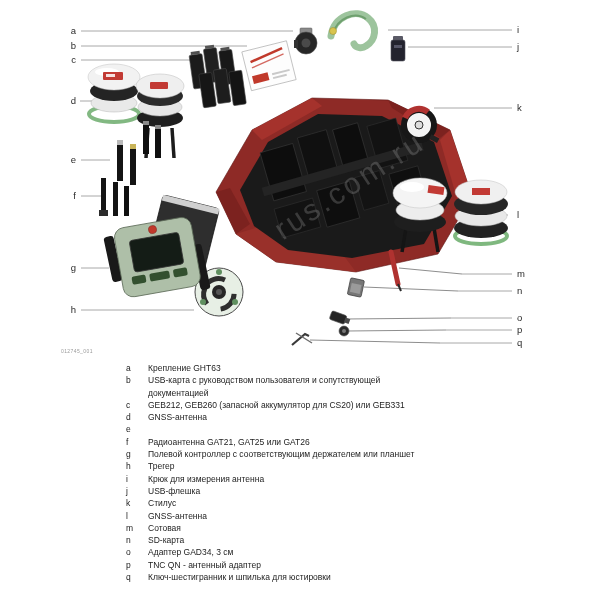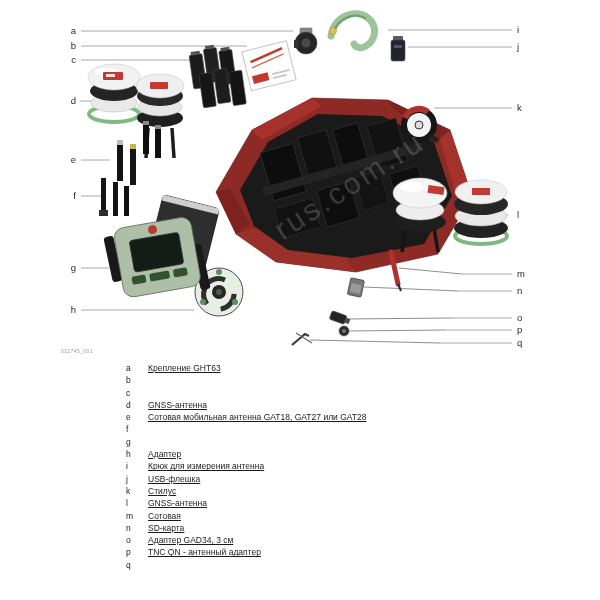--- a/index.html
+++ b/index.html
@@ -16,7 +16,7 @@
         line-height:12.3px;color:#1c1c1c;}
   .lrow{display:flex;align-items:flex-start;}
   .lkey{flex:0 0 22px;}
-  .ltext{max-width:275px;text-decoration:underline;}
+  .ltext{max-width:275px;}
   .callout{font-size:9.5px;fill:#2a2a2a;font-family:"Liberation Sans",sans-serif;}
   .hline{stroke:#a8a8a8;stroke-width:1;}
   .halo{stroke:#ffffff;stroke-width:2.4;fill:none;}

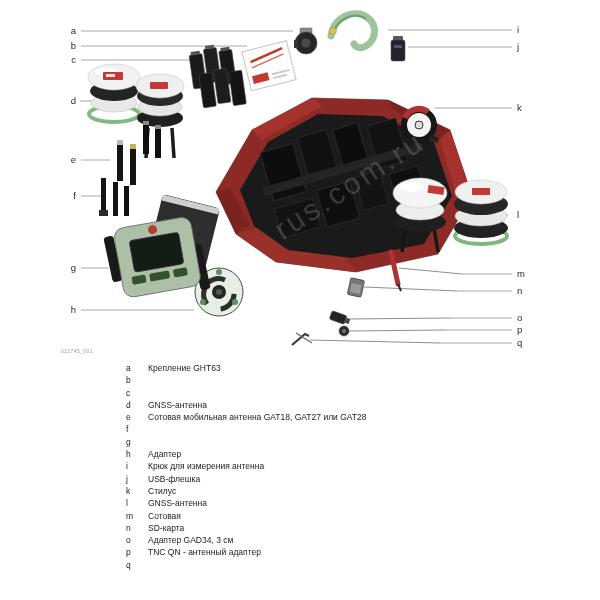--- a/index.html
+++ b/index.html
@@ -274,6 +274,7 @@
       </div>
       <div class="lrow">
         <span class="lkey">b</span>
+        <span class="ltext">USB-карта с руководством пользователя и сопутствующей документацией</span>
       </div>
       <div class="lrow">
         <span class="lkey">c</span>

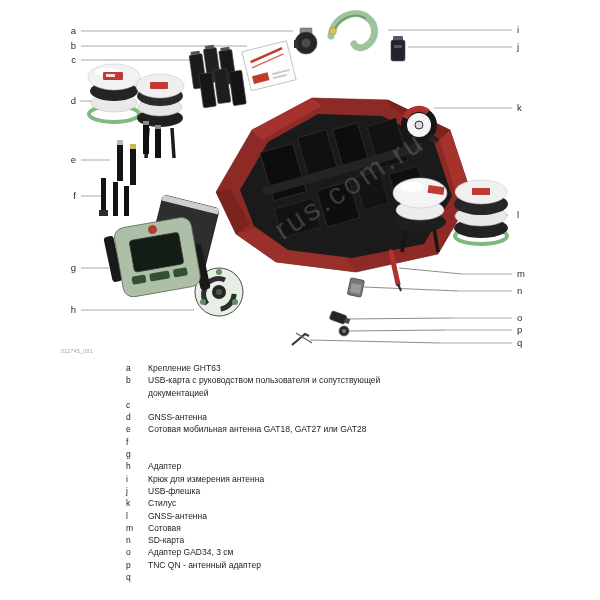--- a/index.html
+++ b/index.html
@@ -278,6 +278,7 @@
       </div>
       <div class="lrow">
         <span class="lkey">c</span>
+        <span class="ltext">GEB212, GEB260 (запасной аккумулятор для CS20) или GEB331</span>
       </div>
       <div class="lrow">
         <span class="lkey">d</span>

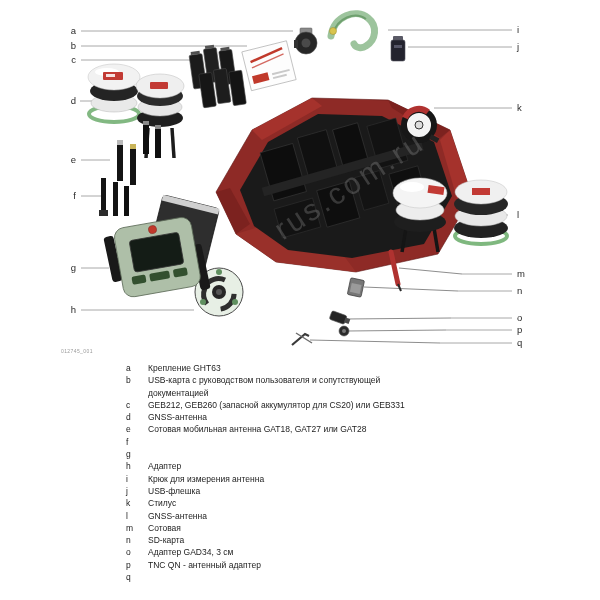--- a/index.html
+++ b/index.html
@@ -286,7 +286,6 @@
       </div>
       <div class="lrow">
         <span class="lkey">e</span>
-        <span class="ltext">Сотовая мобильная антенна GAT18, GAT27 или GAT28</span>
       </div>
       <div class="lrow">
         <span class="lkey">f</span>

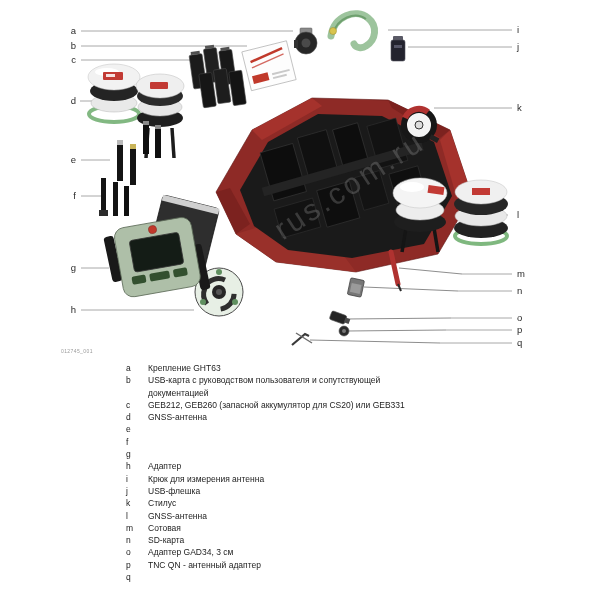--- a/index.html
+++ b/index.html
@@ -289,6 +289,7 @@
       </div>
       <div class="lrow">
         <span class="lkey">f</span>
+        <span class="ltext">Радиоантенна GAT21, GAT25 или GAT26</span>
       </div>
       <div class="lrow">
         <span class="lkey">g</span>

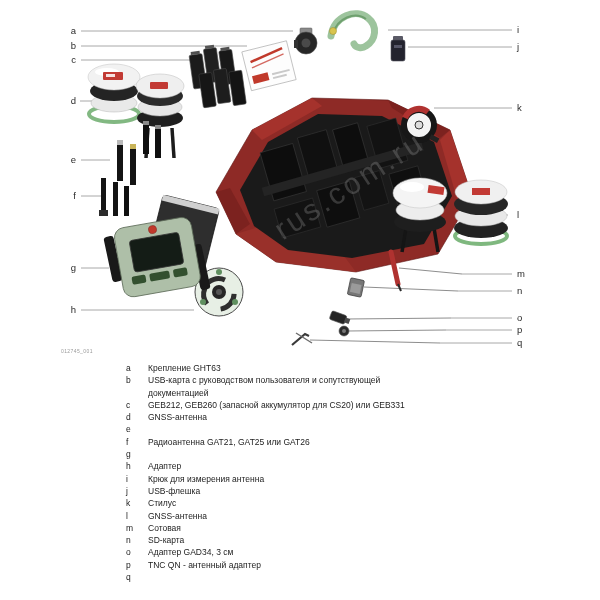--- a/index.html
+++ b/index.html
@@ -293,6 +293,7 @@
       </div>
       <div class="lrow">
         <span class="lkey">g</span>
+        <span class="ltext">Полевой контроллер с соответствующим держателем или планшет</span>
       </div>
       <div class="lrow">
         <span class="lkey">h</span>

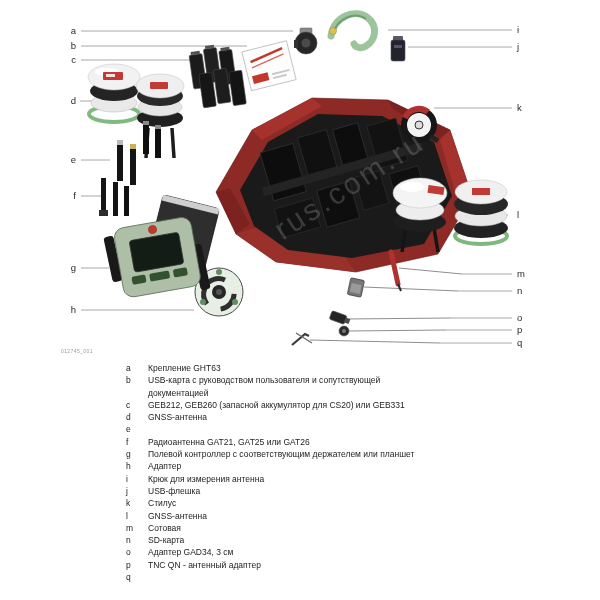--- a/index.html
+++ b/index.html
@@ -297,7 +297,7 @@
       </div>
       <div class="lrow">
         <span class="lkey">h</span>
-        <span class="ltext">Адаптер</span>
+        <span class="ltext">Трегер</span>
       </div>
       <div class="lrow">
         <span class="lkey">i</span>

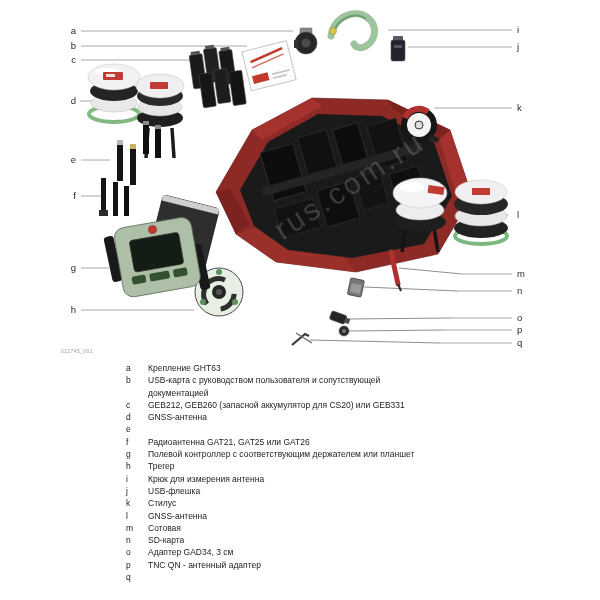--- a/index.html
+++ b/index.html
@@ -333,6 +333,7 @@
       </div>
       <div class="lrow">
         <span class="lkey">q</span>
+        <span class="ltext">Ключ-шестигранник и шпилька для юстировки</span>
       </div>
     </div>
 

